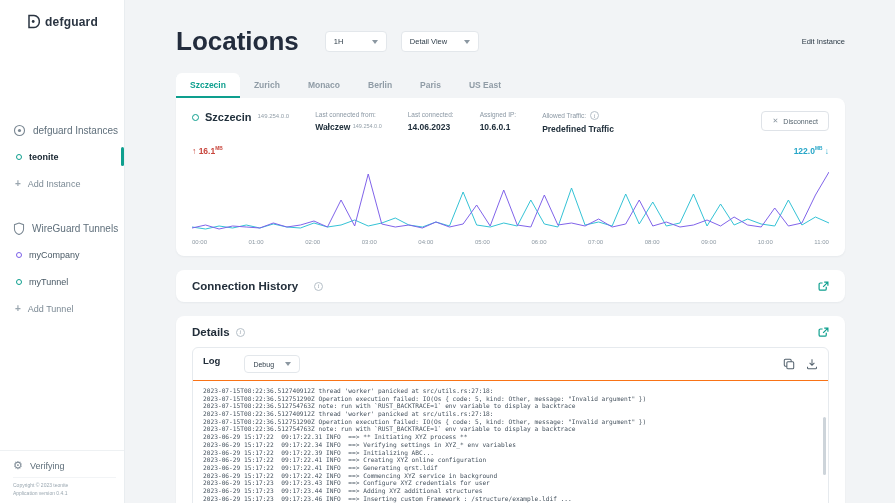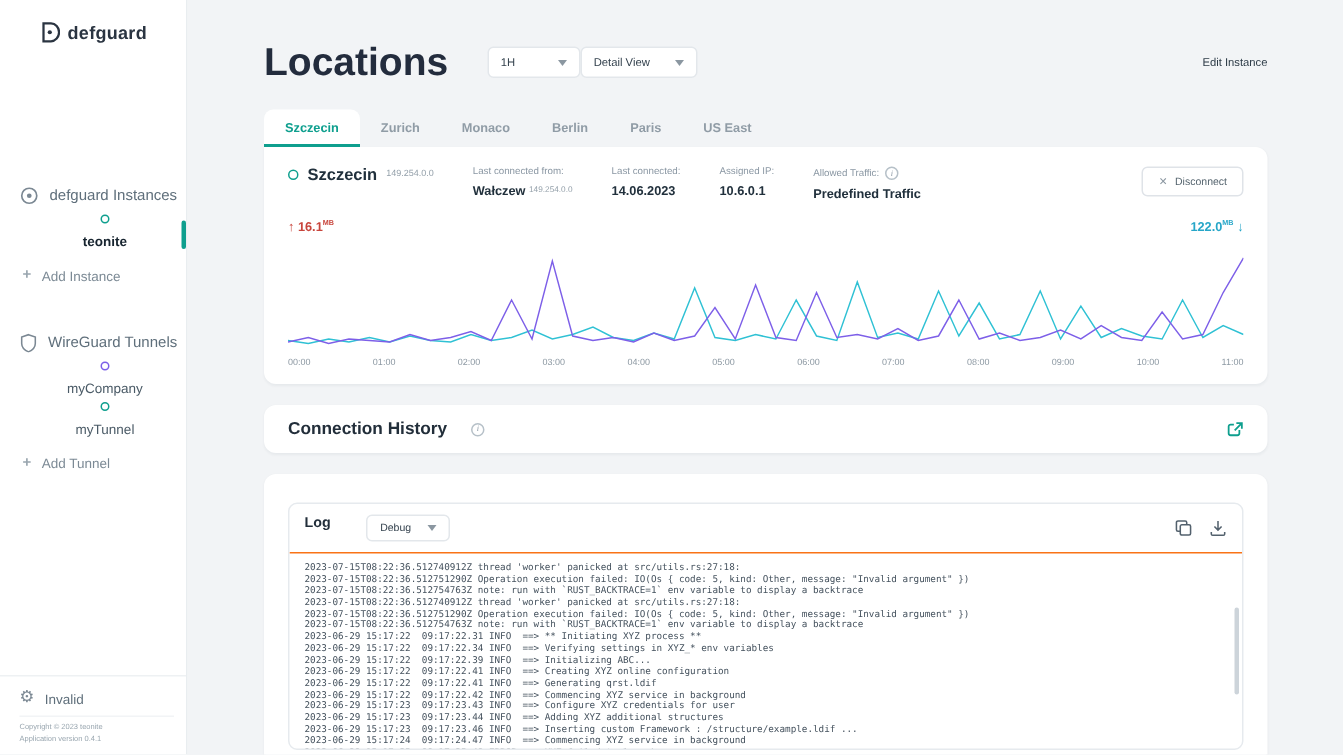--- a/index.html
+++ b/index.html
@@ -58,7 +58,7 @@
     background:#fff; border:1px solid #e3e7eb; border-radius:4px;
     height:21px; padding:0 8px; font-size:7.5px; color:#33414d; cursor:pointer;
   }
-  .select.period { min-width:62px; }
+  .select.period { min-width:62px; margin-right:14px; }
   .select.view { min-width:78px; }
   .chev { width:0; height:0; border-left:3.2px solid transparent; border-right:3.2px solid transparent;
     border-top:4px solid #8b97a1; }

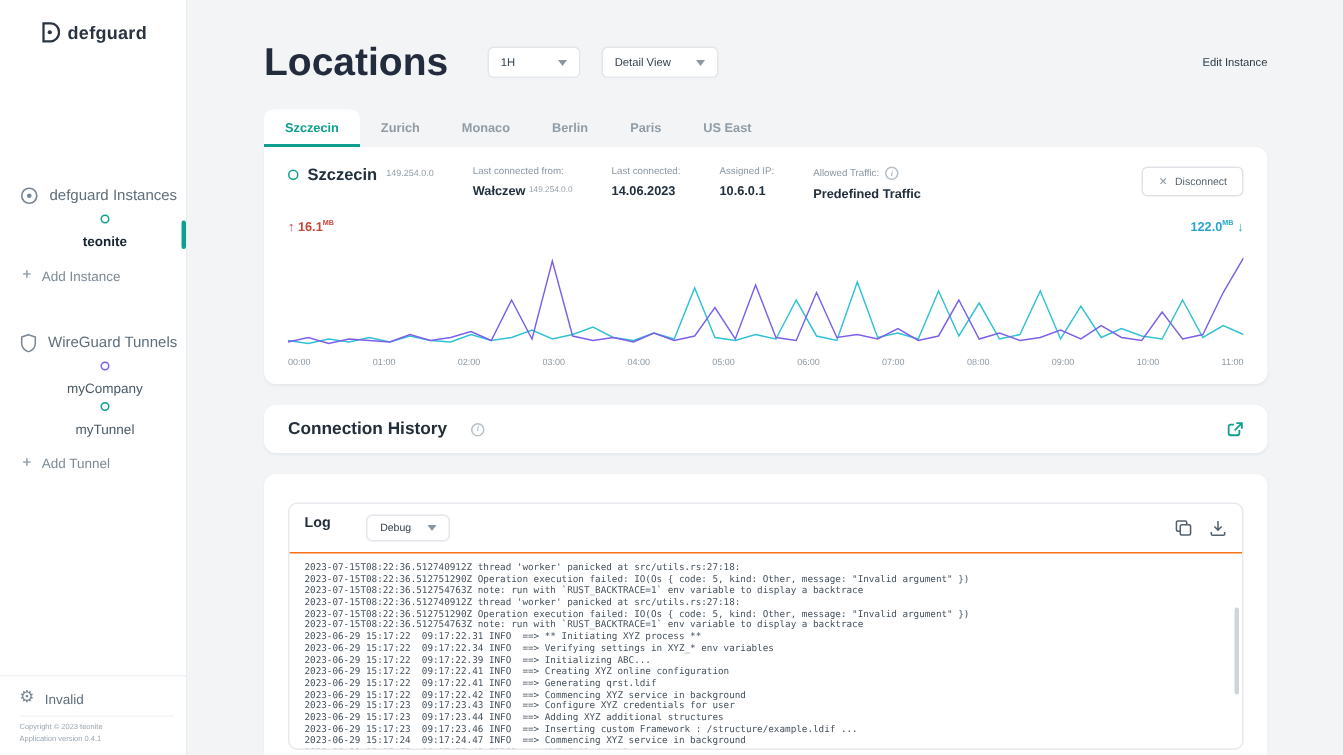--- a/index.html
+++ b/index.html
@@ -25,7 +25,7 @@
   }
   .side-item {
     position:relative; display:flex; align-items:center; gap:7px;
-    padding-left:16px; height:27px; font-size:9px; color:#4a5a66; cursor:pointer;flex-direction:column;
+    padding-left:16px; height:27px; font-size:9px; color:#4a5a66; cursor:pointer;
   }
   .side-item.active { color:#17242f; font-weight:700; }
   .side-item.active .active-bar {

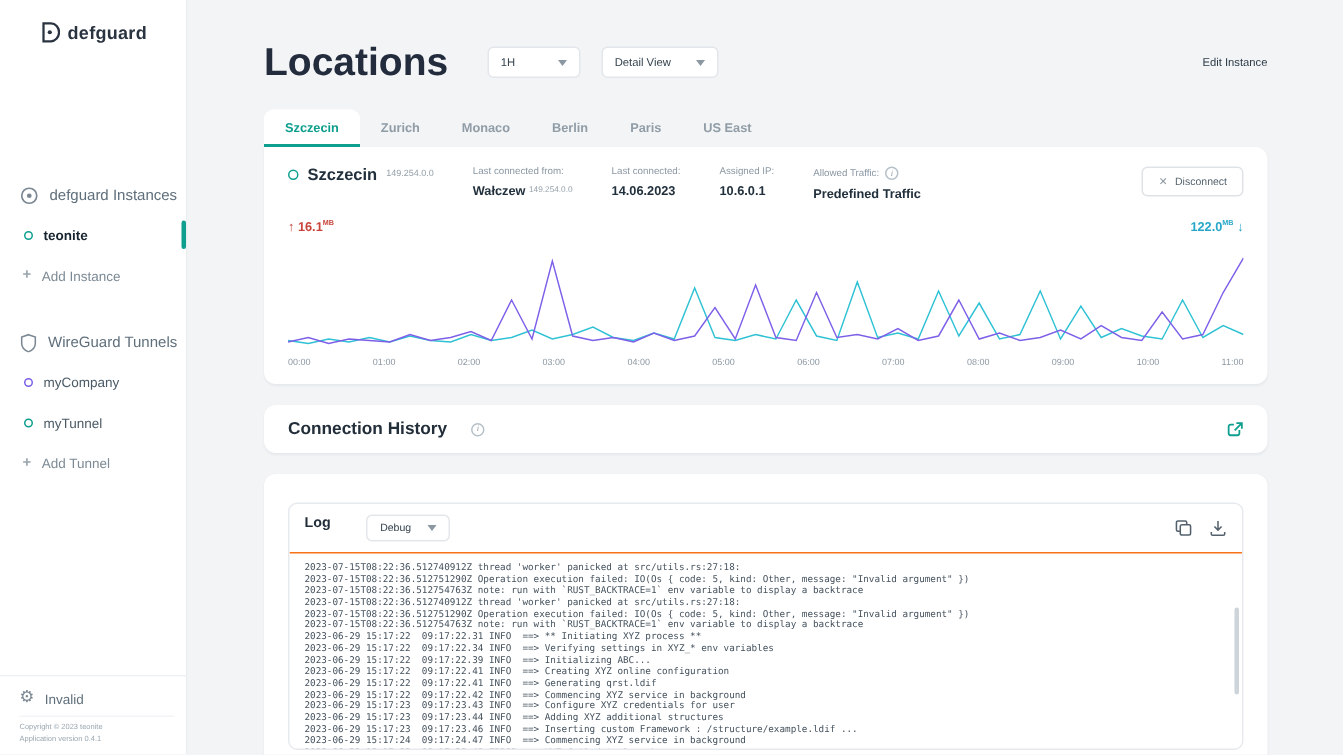--- a/index.html
+++ b/index.html
@@ -285,6 +285,16 @@
   </section>
 
   <section class="card details-card">
+    <div class="details-head">
+      <span class="section-title">Details</span>
+      <span class="info-badge">i</span>
+      <span class="expand-btn">
+        <svg width="11" height="11" viewBox="0 0 12 12" fill="none" stroke="#0e9f8e" stroke-width="1.3">
+          <path d="M5 2.2H2.6A1.4 1.4 0 0 0 1.2 3.6v5a1.4 1.4 0 0 0 1.4 1.4h5A1.4 1.4 0 0 0 9 8.6V6.2"></path>
+          <path d="M6.8 1.2h4v4M10.8 1.2 5.6 6.4"></path>
+        </svg>
+      </span>
+    </div>
 
     <div class="log-panel">
       <div class="log-toolbar">

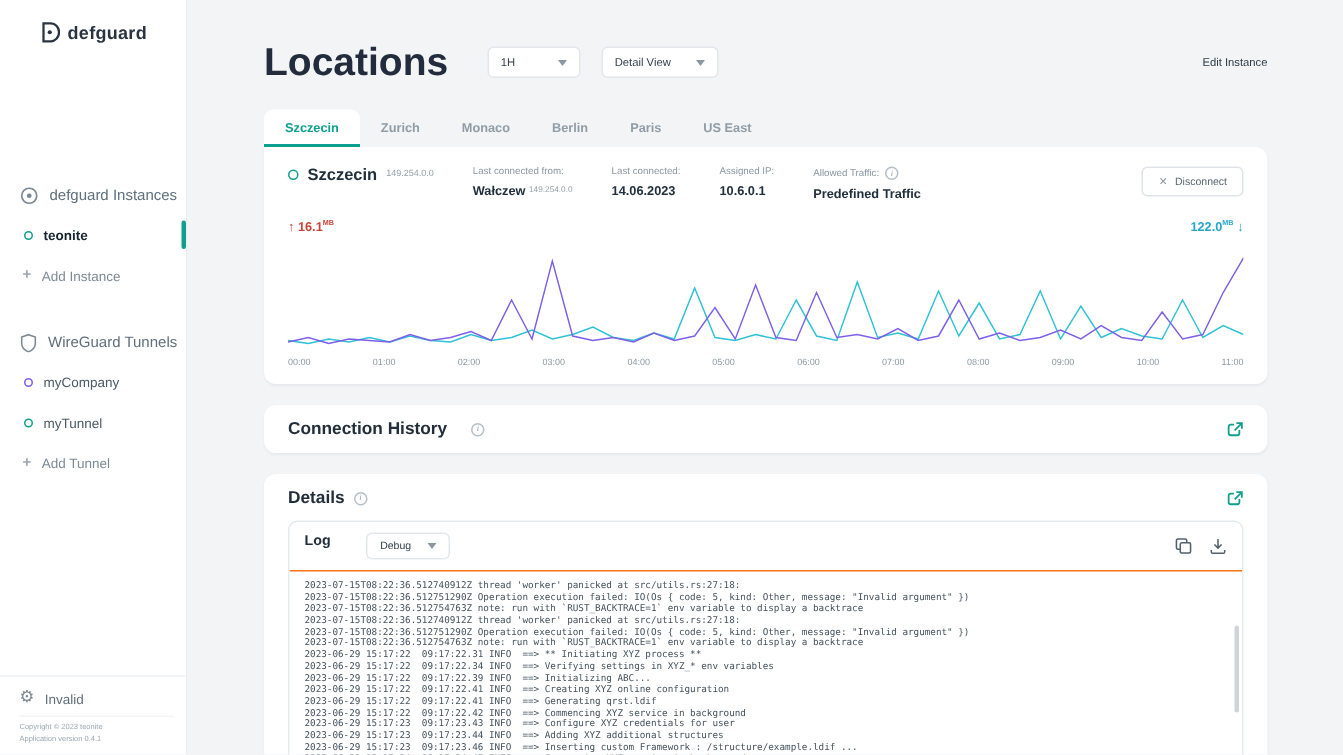--- a/index.html
+++ b/index.html
@@ -173,7 +173,7 @@
 
   <div class="settings-row">
     <span class="gear">⚙</span>
-    <span>Invalid</span>
+    <span>Verifying</span>
   </div>
   <div class="copyright">
     <div>Copyright © 2023 teonite</div>

